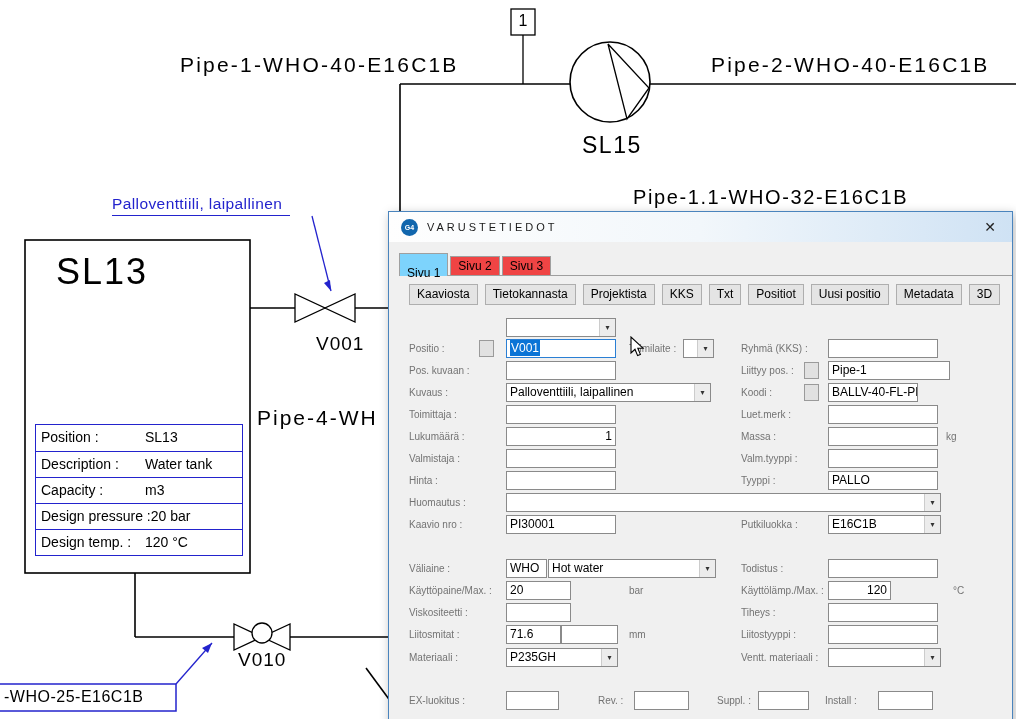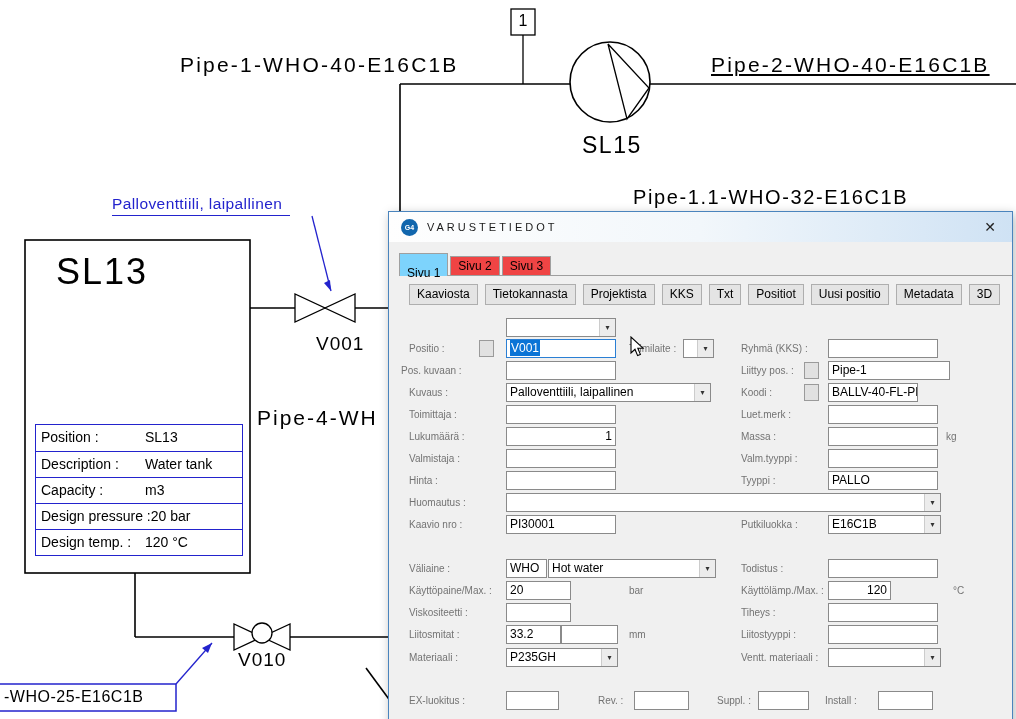--- a/index.html
+++ b/index.html
@@ -93,7 +93,7 @@
 
 <div class="cadtext" style="left:511px;top:12px;width:24px;text-align:center;font-size:16px;">1</div>
 <div class="cadtext" style="left:180px;top:53px;font-size:21px;letter-spacing:2.2px;">Pipe-1-WHO-40-E16C1B</div>
-<div class="cadtext" style="left:711px;top:53px;font-size:21px;letter-spacing:2.2px;text-decoration:underline;">Pipe-2-WHO-40-E16C1B</div>
+<div class="cadtext" style="left:711px;top:53px;font-size:21px;letter-spacing:2.2px;">Pipe-2-WHO-40-E16C1B</div>
 <div class="cadtext" style="left:582px;top:132px;font-size:23px;letter-spacing:1.5px;">SL15</div>
 <div class="cadtext" style="left:633px;top:186px;font-size:20px;letter-spacing:1.6px;">Pipe-1.1-WHO-32-E16C1B</div>
 <div class="cadtext annot" style="left:112px;top:195px;font-size:15.5px;letter-spacing:0.4px;">Palloventtiili, laipallinen</div>

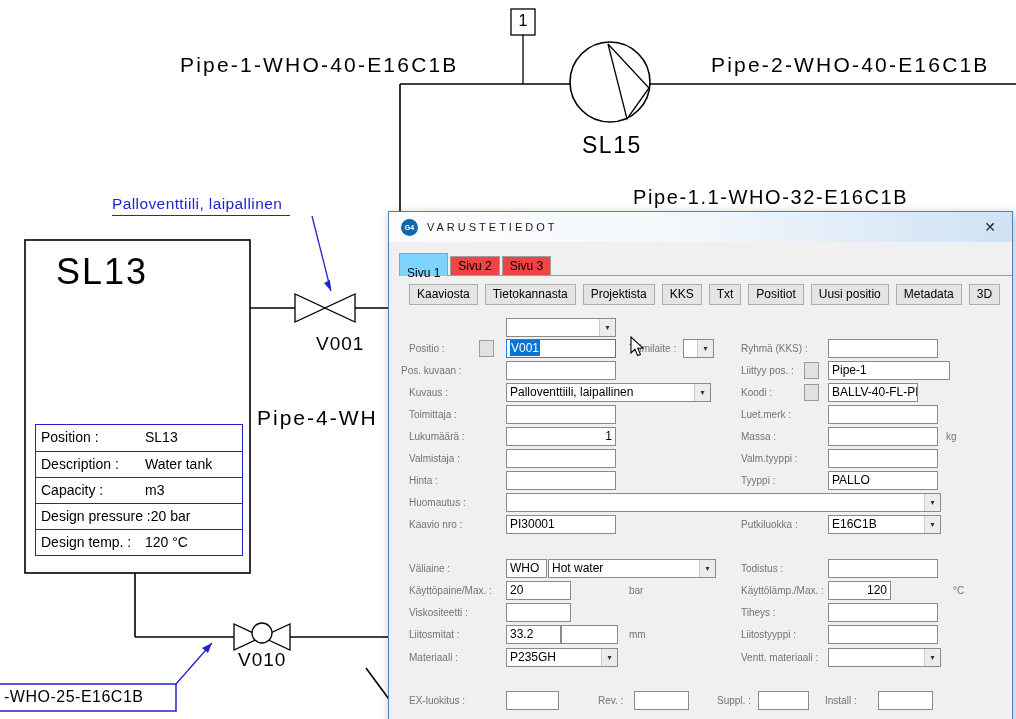--- a/index.html
+++ b/index.html
@@ -166,7 +166,7 @@
   <span class="flabel" style="left:352px;top:129px">Ryhmä (KKS) :</span>
   <div class="finput" style="left:439px;top:127px;width:110px"></div>
 
-  <span class="flabel" style="left:12px;top:151px">Pos. kuvaan :</span>
+  <span class="flabel" style="left:20px;top:151px">Pos. kuvaan :</span>
   <div class="finput" style="left:117px;top:149px;width:110px"></div>
   <span class="flabel" style="left:352px;top:151px">Liittyy pos. :</span>
   <div class="sbtn" style="left:415px;top:150px"></div>

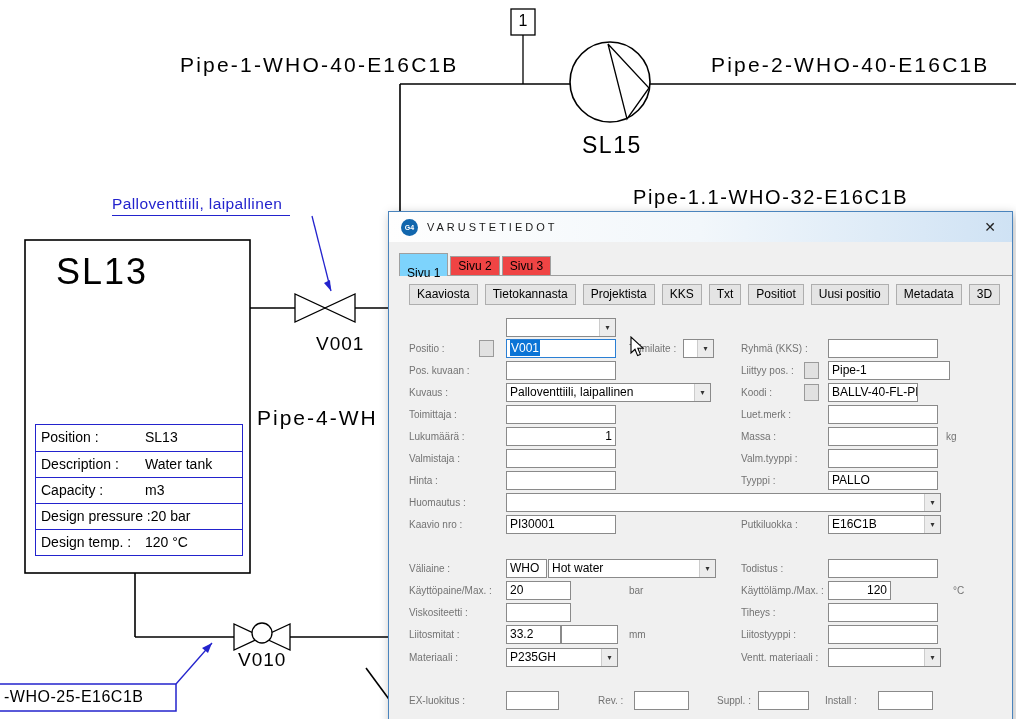--- a/index.html
+++ b/index.html
@@ -226,7 +226,7 @@
   <div class="finput" style="left:439px;top:391px;width:110px"></div>
 
   <span class="flabel" style="left:20px;top:415px">Liitosmitat :</span>
-  <div class="finput" style="left:117px;top:413px;width:55px">33.2</div>
+  <div class="finput" style="left:117px;top:413px;width:55px">71.6</div>
   <div class="finput" style="left:172px;top:413px;width:57px"></div>
   <span class="flabel" style="left:240px;top:415px">mm</span>
   <span class="flabel" style="left:352px;top:415px">Liitostyyppi :</span>

